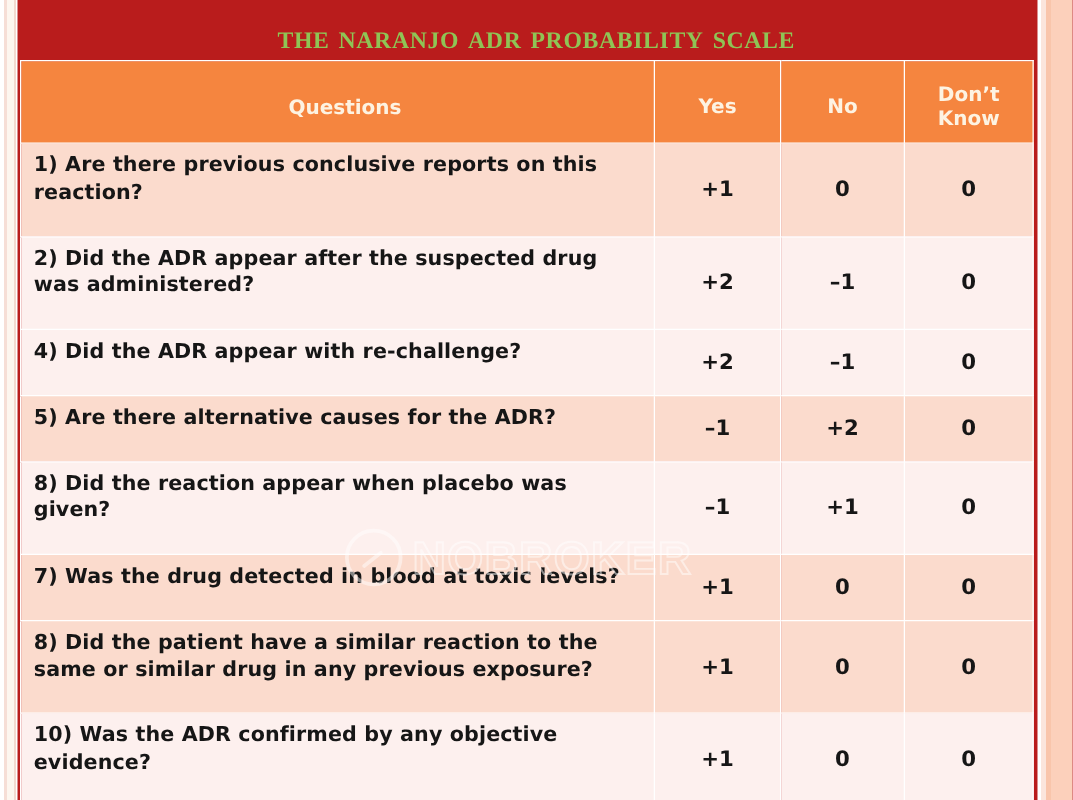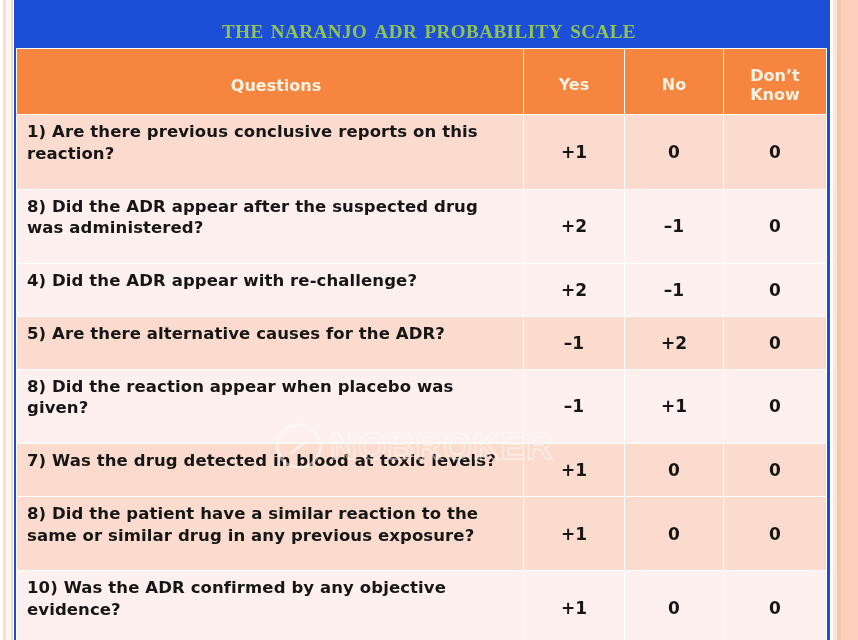--- a/index.html
+++ b/index.html
@@ -18,7 +18,7 @@
     position: relative;
     width: 858px;
     height: 640px;
-    background: #1d4ed8;
+    background: #b91c1c;
     overflow: hidden;
   }
 

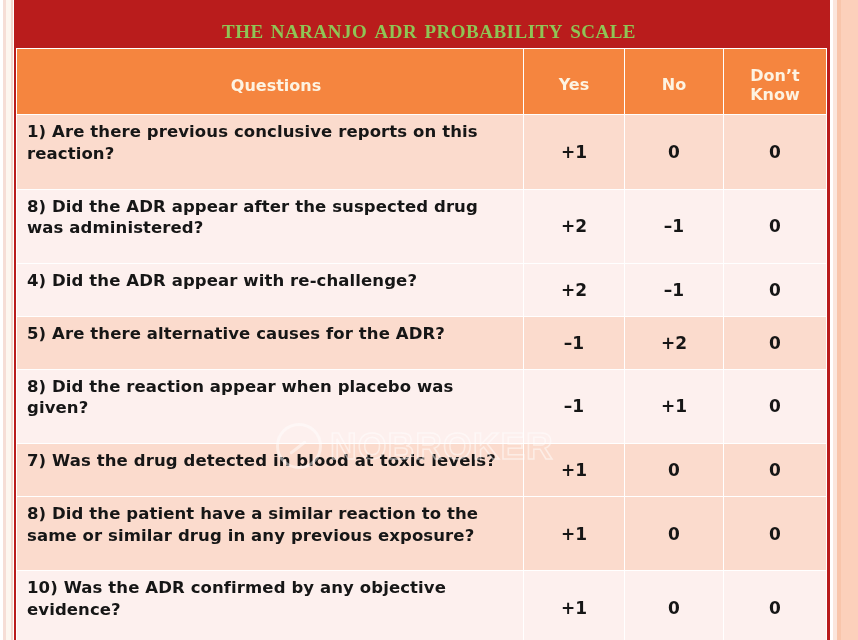--- a/index.html
+++ b/index.html
@@ -196,7 +196,7 @@
         <td class="v-cell">0</td>
       </tr>
       <tr class="band-b">
-        <td class="q-cell">8) Did the ADR appear after the suspected drug was administered?</td>
+        <td class="q-cell">2) Did the ADR appear after the suspected drug was administered?</td>
         <td class="v-cell">+2</td>
         <td class="v-cell">–1</td>
         <td class="v-cell">0</td>

